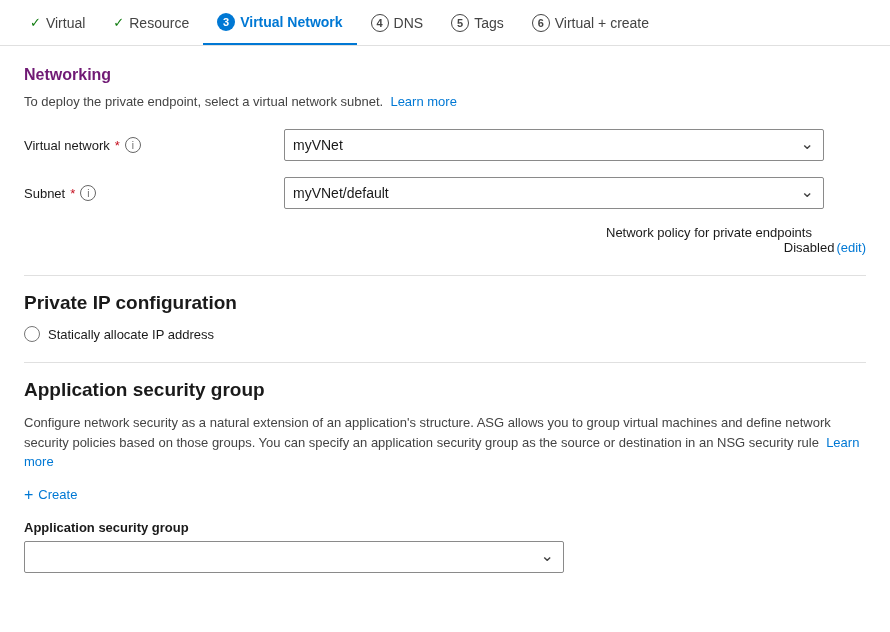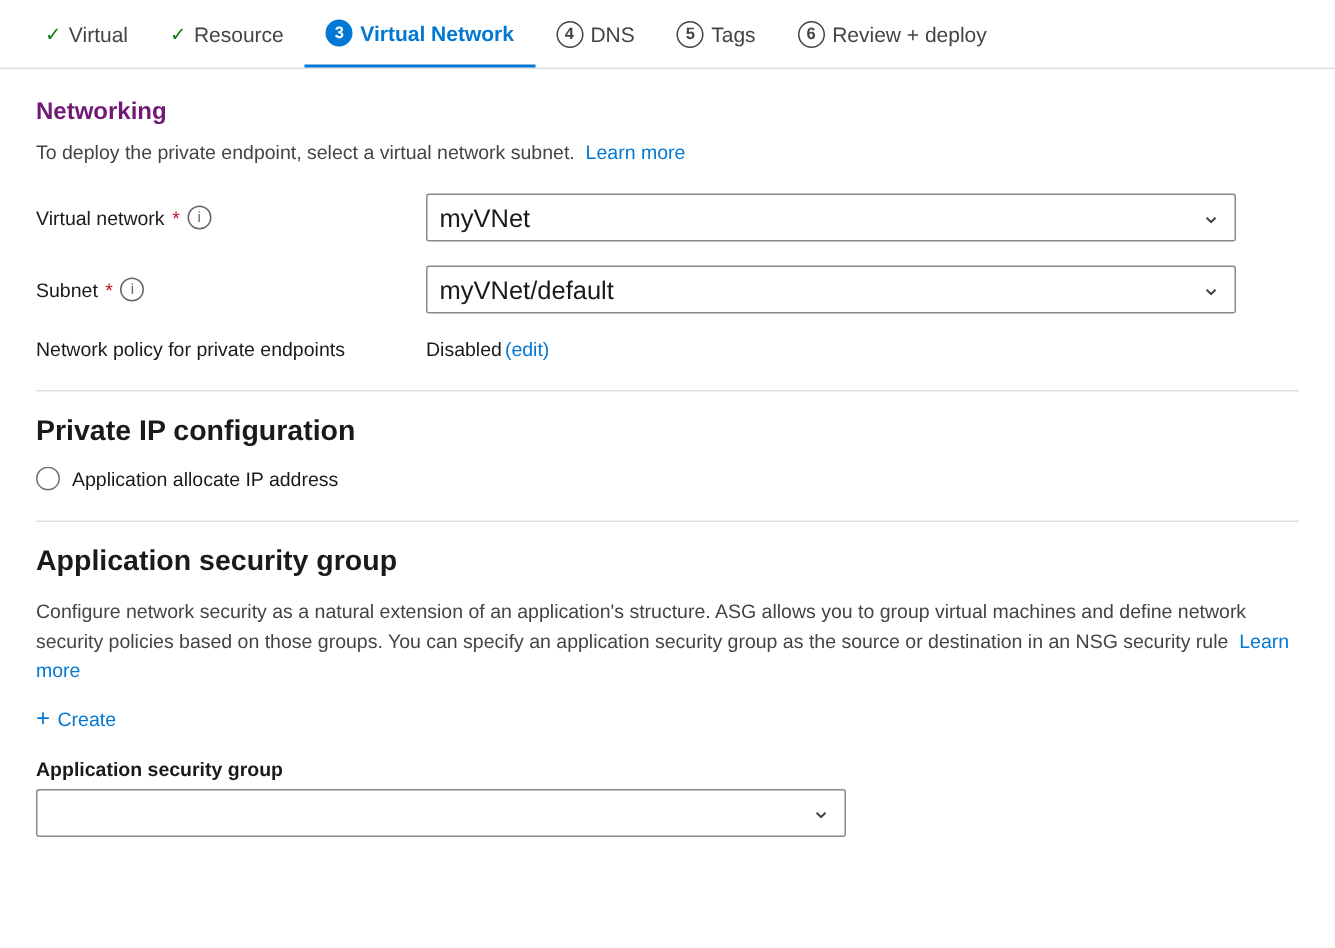--- a/index.html
+++ b/index.html
@@ -274,7 +274,7 @@
 
   <div class="tab-item">
     <span class="tab-number">6</span>
-    <span>Review + deploy</span>
+    <span>Virtual + create</span>
   </div>
 
 </div>

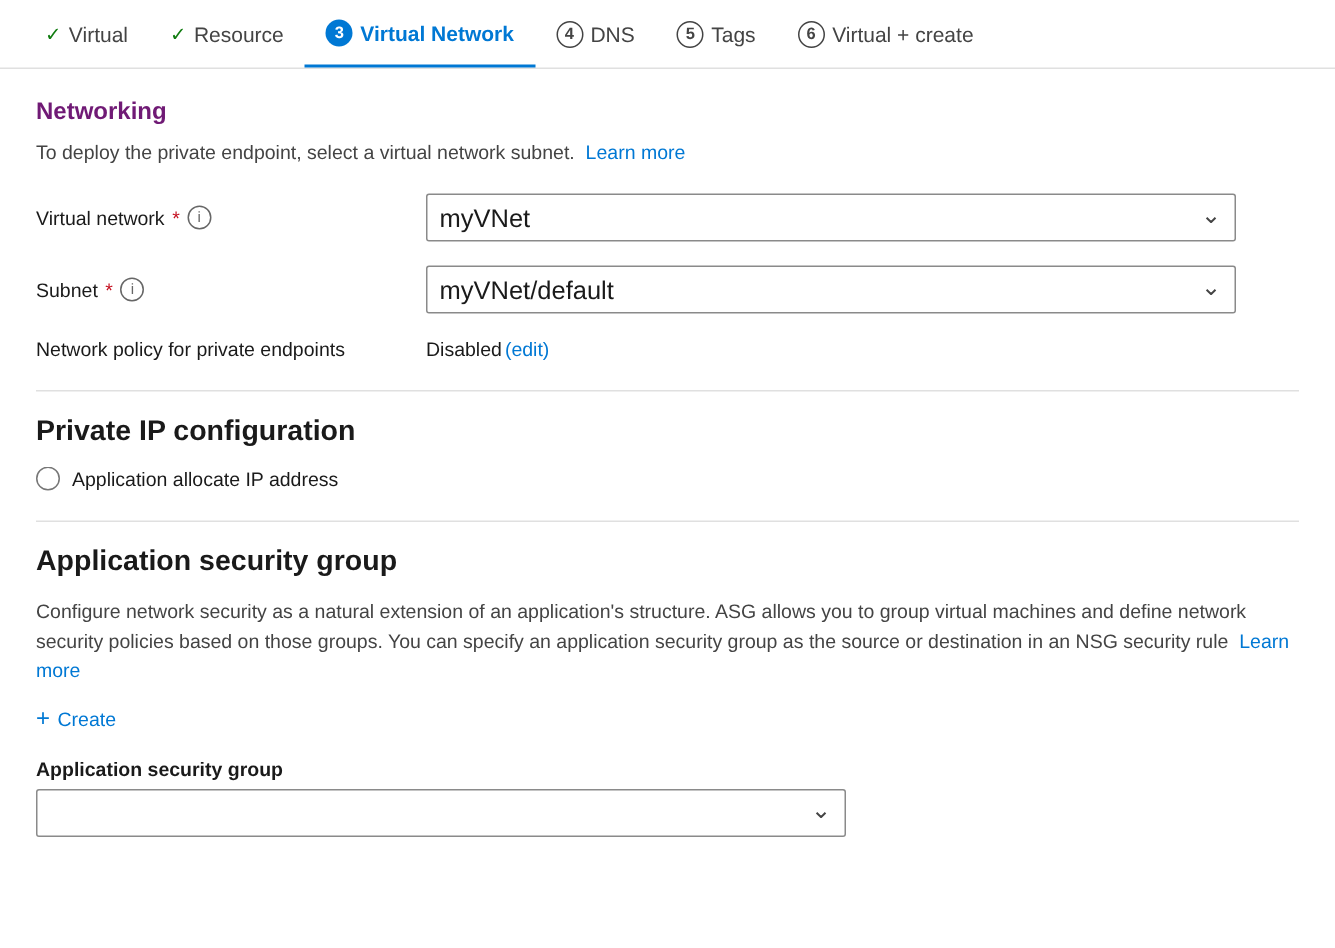--- a/index.html
+++ b/index.html
@@ -127,7 +127,7 @@
       border-radius: 2px;
       background: #fff;
       padding: 0 30px 0 8px;
-      font-size: 17px;
+      font-size: 14px;
       color: #1a1a1a;
       appearance: none;
       cursor: pointer;

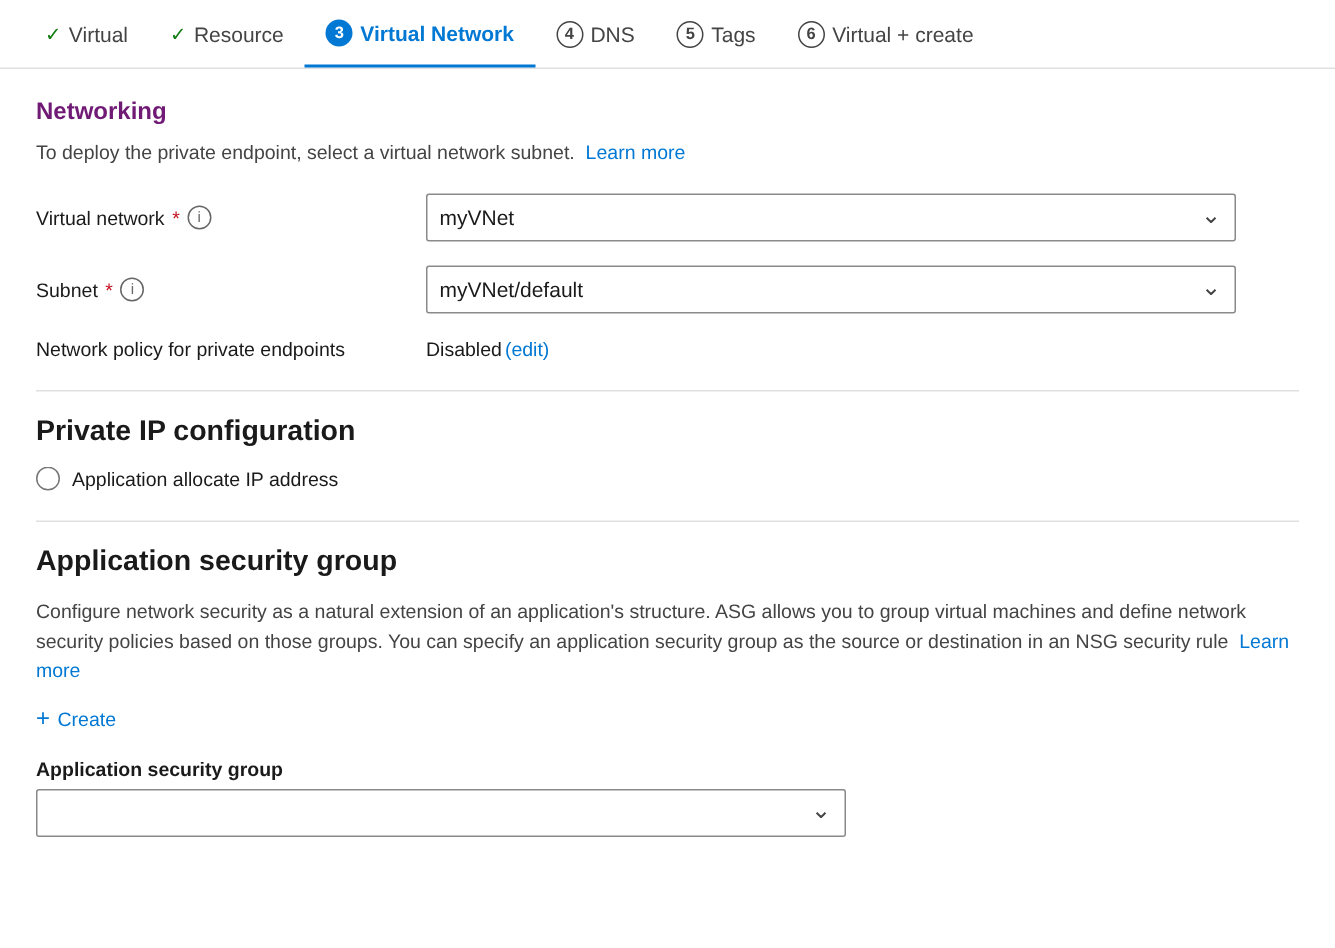--- a/index.html
+++ b/index.html
@@ -153,6 +153,7 @@
       display: flex;
       align-items: flex-end;
       margin-bottom: 20px;
+      flex-direction: column;
     }
     .policy-label {
       width: 260px;

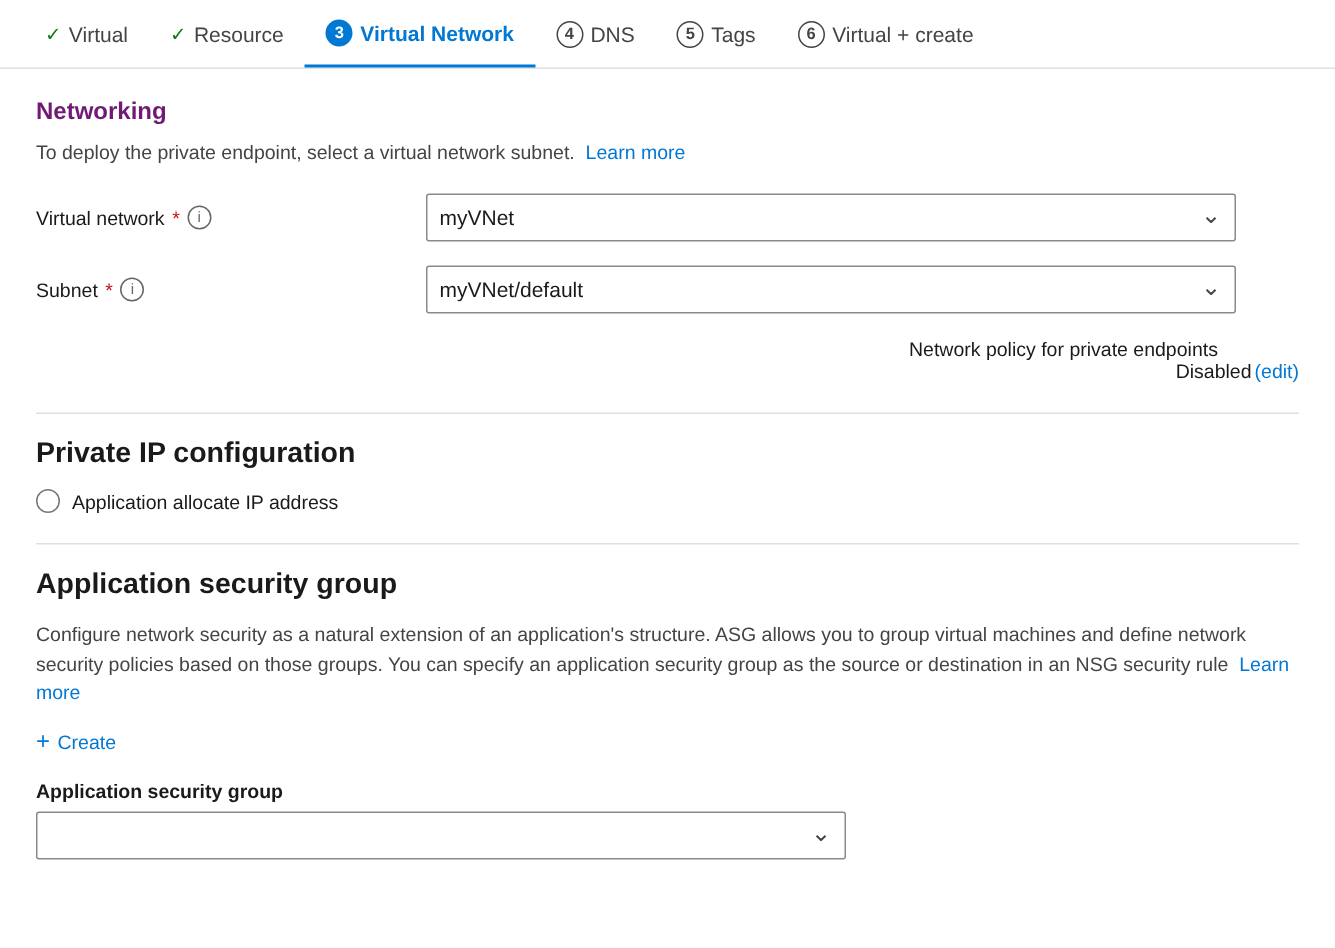--- a/index.html
+++ b/index.html
@@ -339,7 +339,7 @@
   <div class="radio-group">
     <label class="radio-item">
       <input type="radio" class="radio-input" name="ip-allocation" style="">
-      <span class="radio-label">Application allocate IP address</span>
+      <span class="radio-label">Statically allocate IP address</span>
     </label>
   </div>
 

